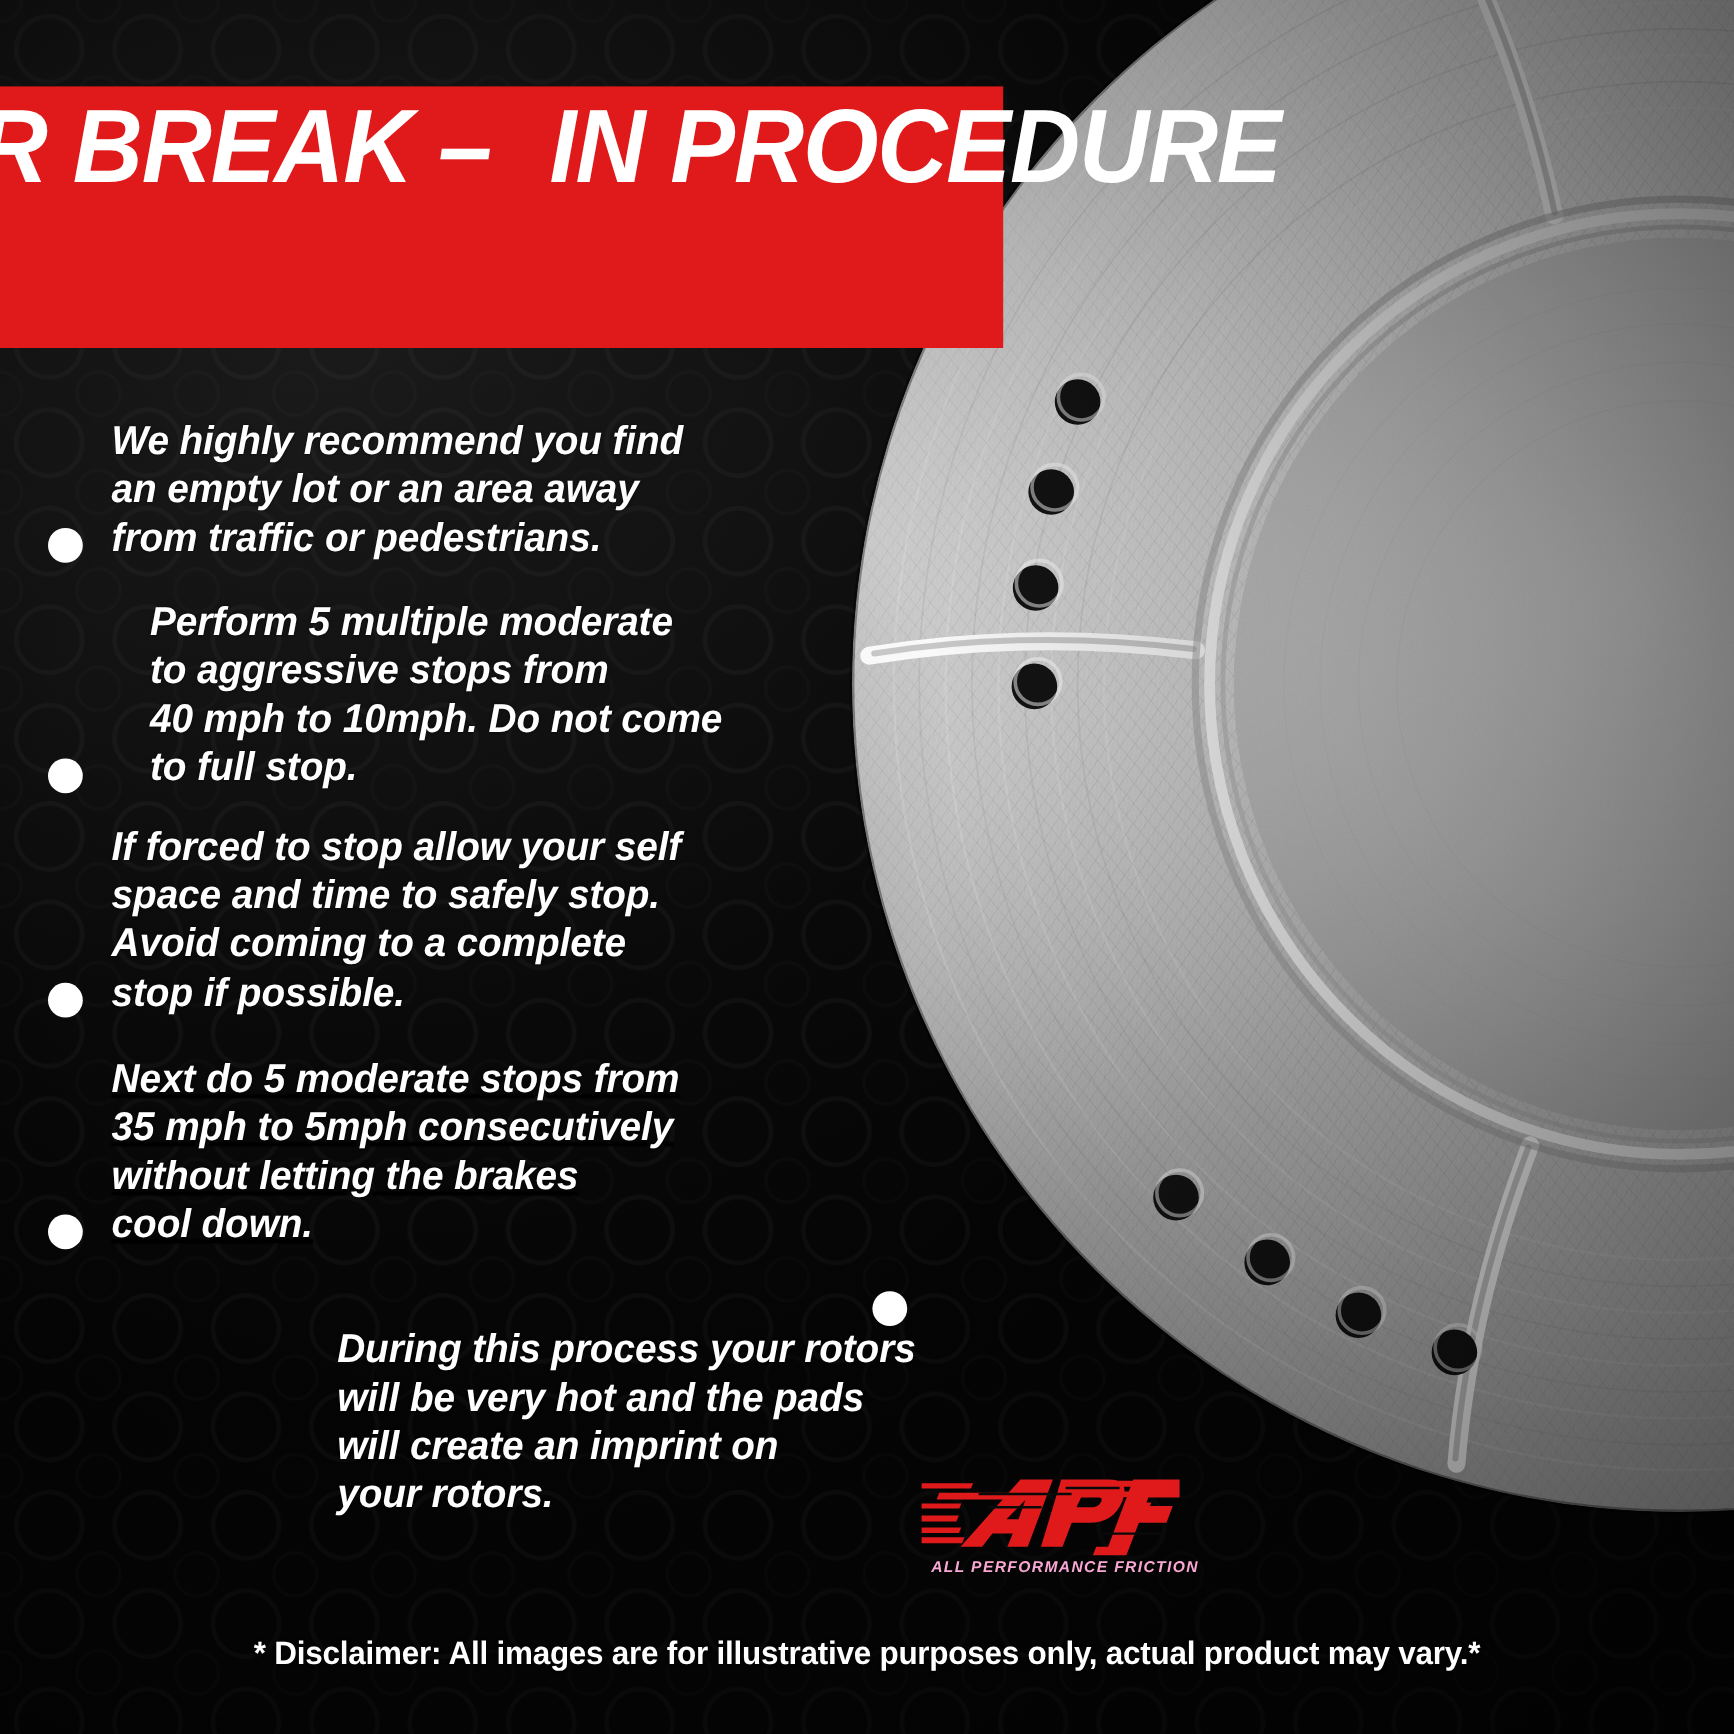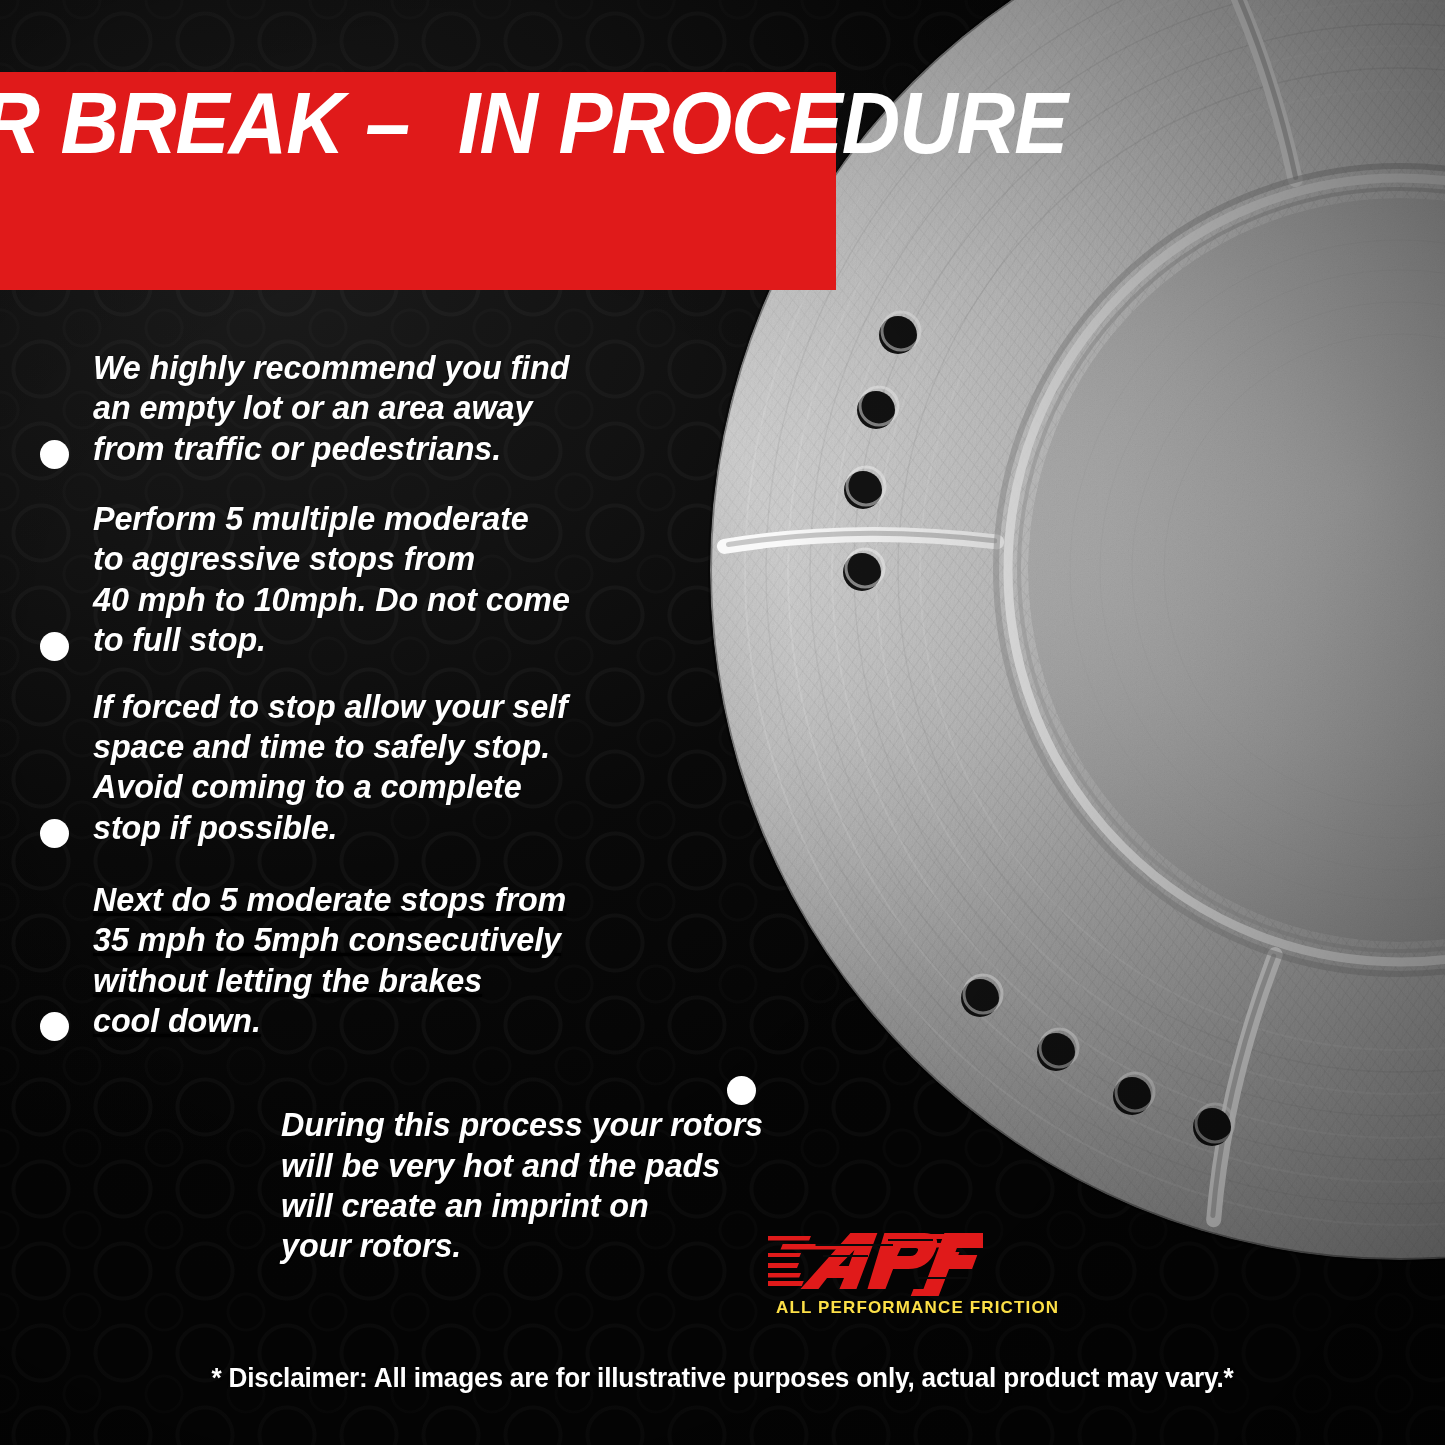--- a/index.html
+++ b/index.html
@@ -58,7 +58,7 @@
   .list{position:absolute;left:40px;top:348px;width:740px;}
   .row{display:flex;align-items:flex-end;margin-bottom:26px;}
   .row:nth-child(1){margin-bottom:30px;}
-  .row:nth-child(2){margin-bottom:26px;}
+  .row:nth-child(2){margin-bottom:26px;gap:32px;}
   .row:nth-child(3){margin-bottom:32px;}
   .row:nth-child(4){margin-bottom:22px;text-decoration:underline;}
   .row:nth-child(5){margin-bottom:28px;flex-direction:column;}

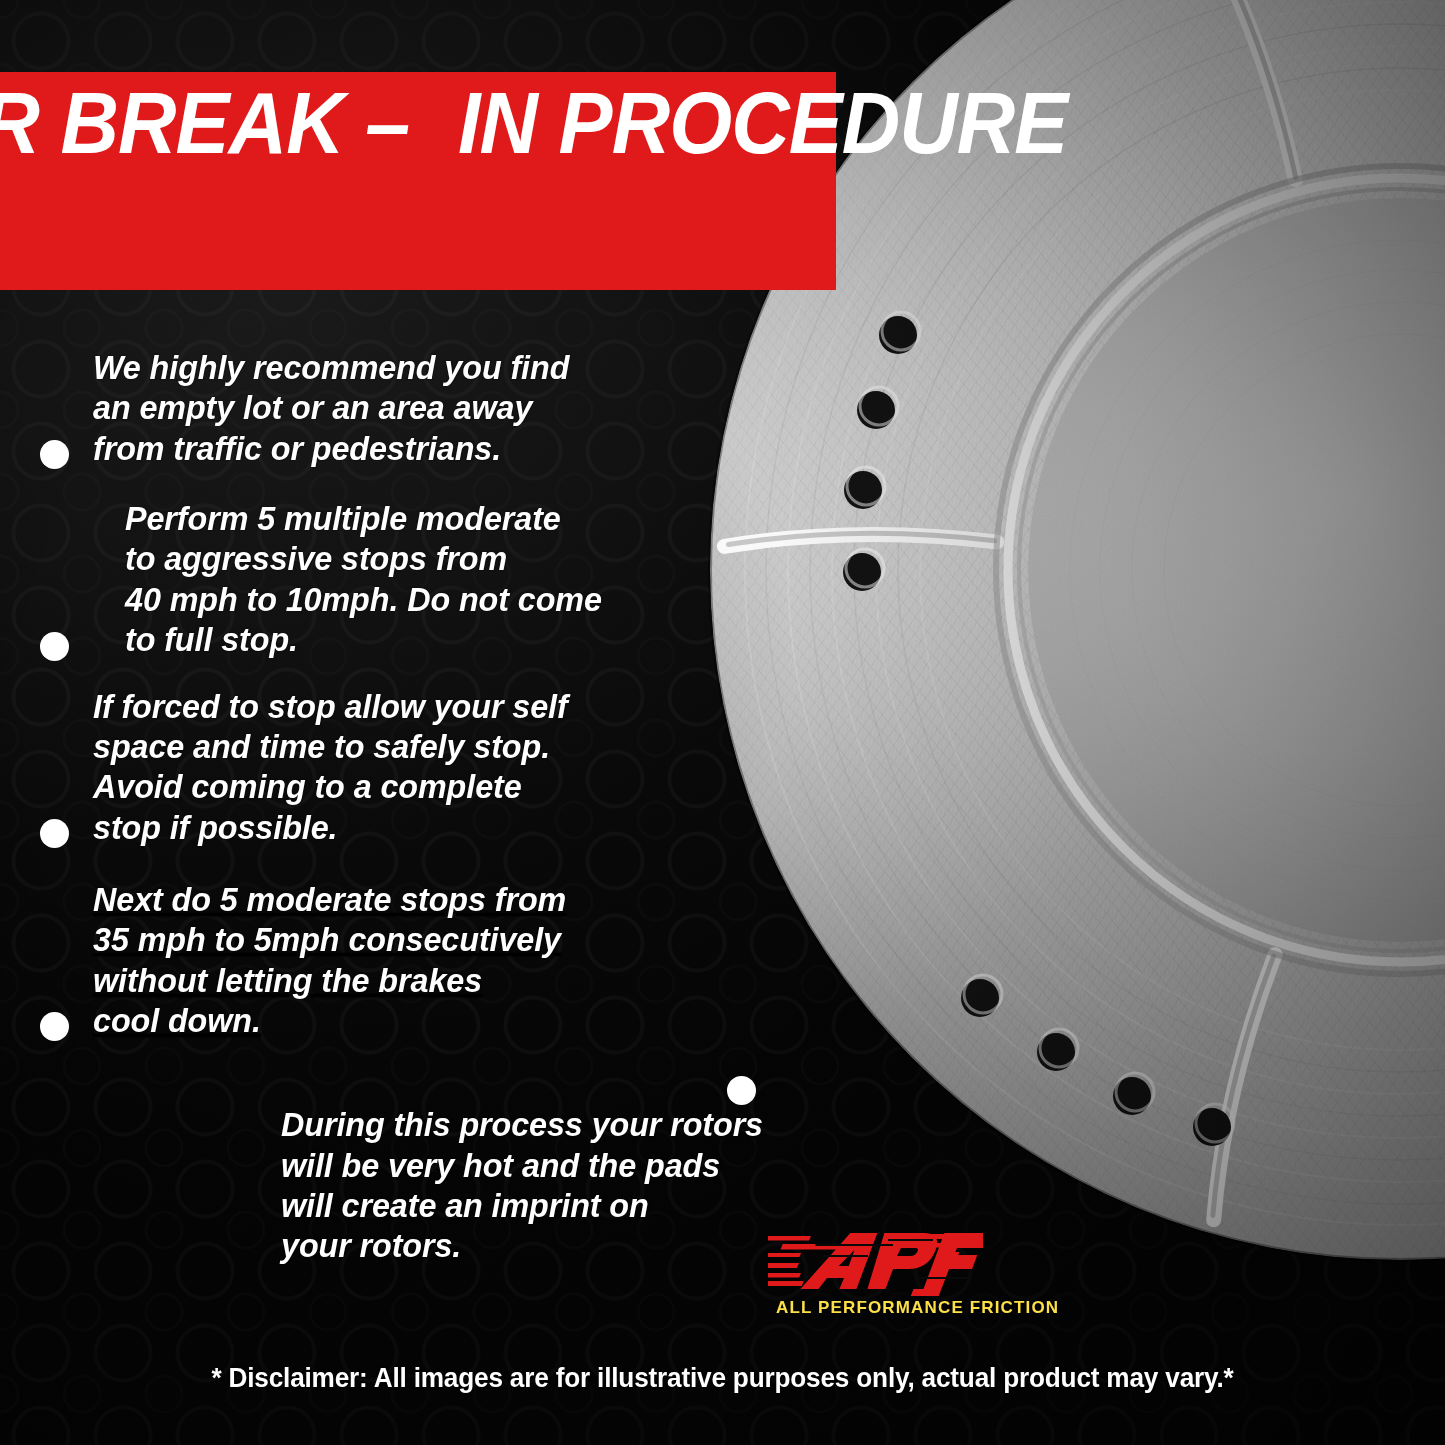--- a/index.html
+++ b/index.html
@@ -81,9 +81,9 @@
   .logo-mark{display:block;width:215px;height:70px;}
   .logo-tag{
     position:absolute;left:8px;top:72px;width:200px;
-    color:#fde047;
-    font-weight:700;
-    font-size:17px;letter-spacing:1.15px;
+    color:#f9a8d4;
+    font-weight:700;font-style:italic;
+    font-size:13px;letter-spacing:1.15px;
     text-align:center;white-space:nowrap;
   }
 

